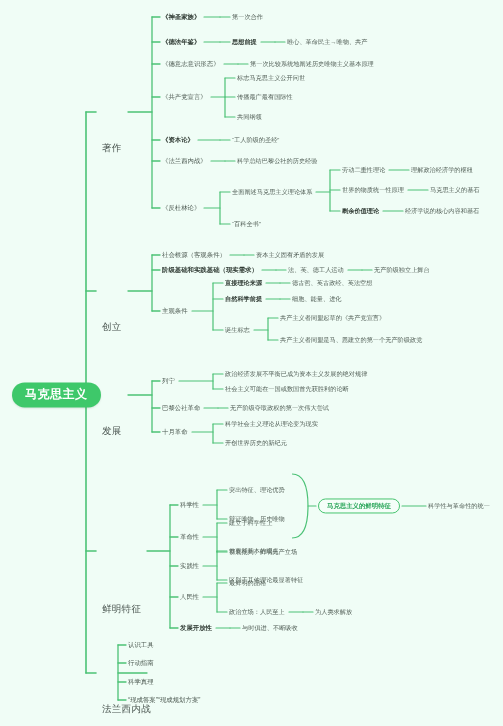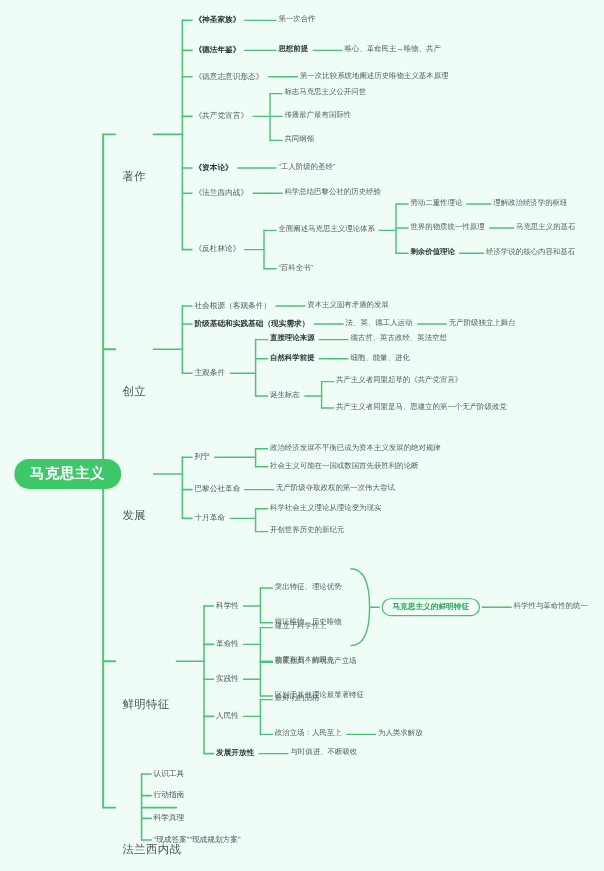--- a/index.html
+++ b/index.html
@@ -229,7 +229,7 @@
       <div class="node lvl2" style="left: 162px; top: 432px;">十月革命</div>
       <div class="node lvl3" style="left: 225px; top: 424px;">科学社会主义理论从理论变为现实</div>
       <div class="node lvl3" style="left: 225px; top: 443px;">开创世界历史的新纪元</div>
-      <div class="node lvl1" style="left: 98px; top: 552px;">鲜明特征</div>
+      <div class="node lvl1" style="left: 98px; top: 573px;">鲜明特征</div>
       <div class="node lvl2" style="left: 180px; top: 505px;">科学性</div>
       <div class="node lvl3" style="left: 229px; top: 490px;">突出特征、理论优势</div>
       <div class="node lvl3" style="left: 229px; top: 519px;">辩证唯物、历史唯物</div>

